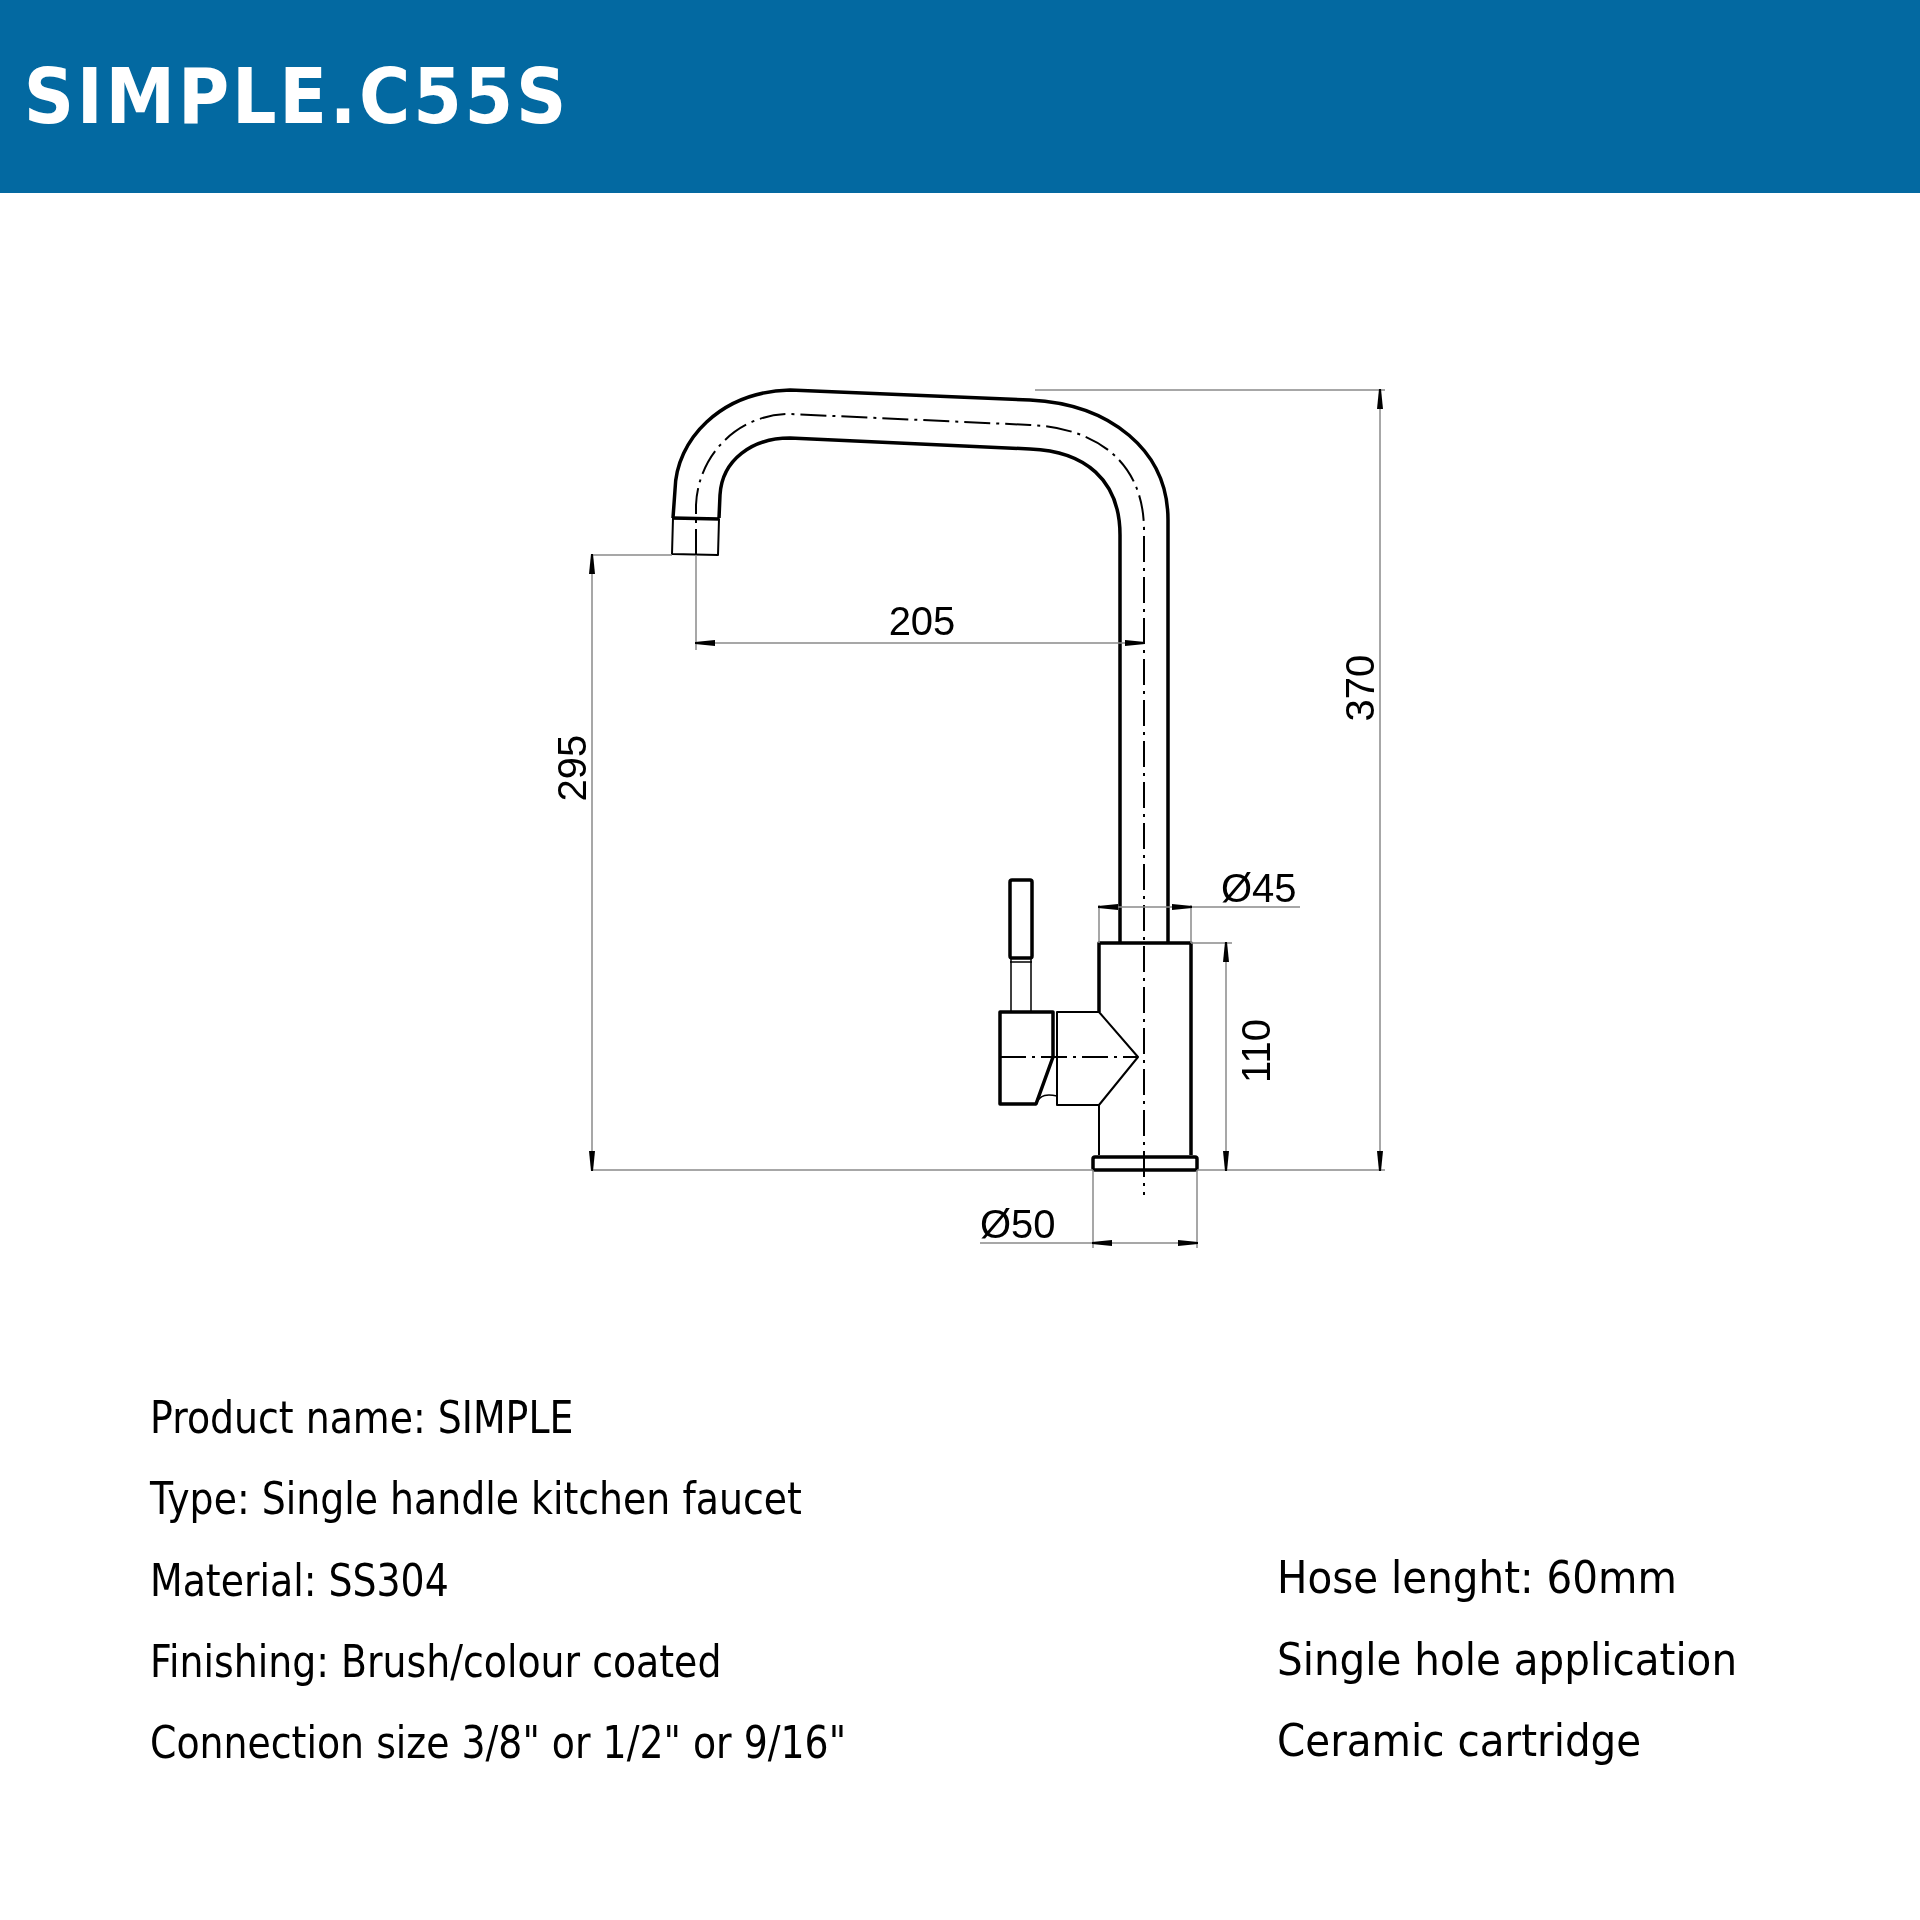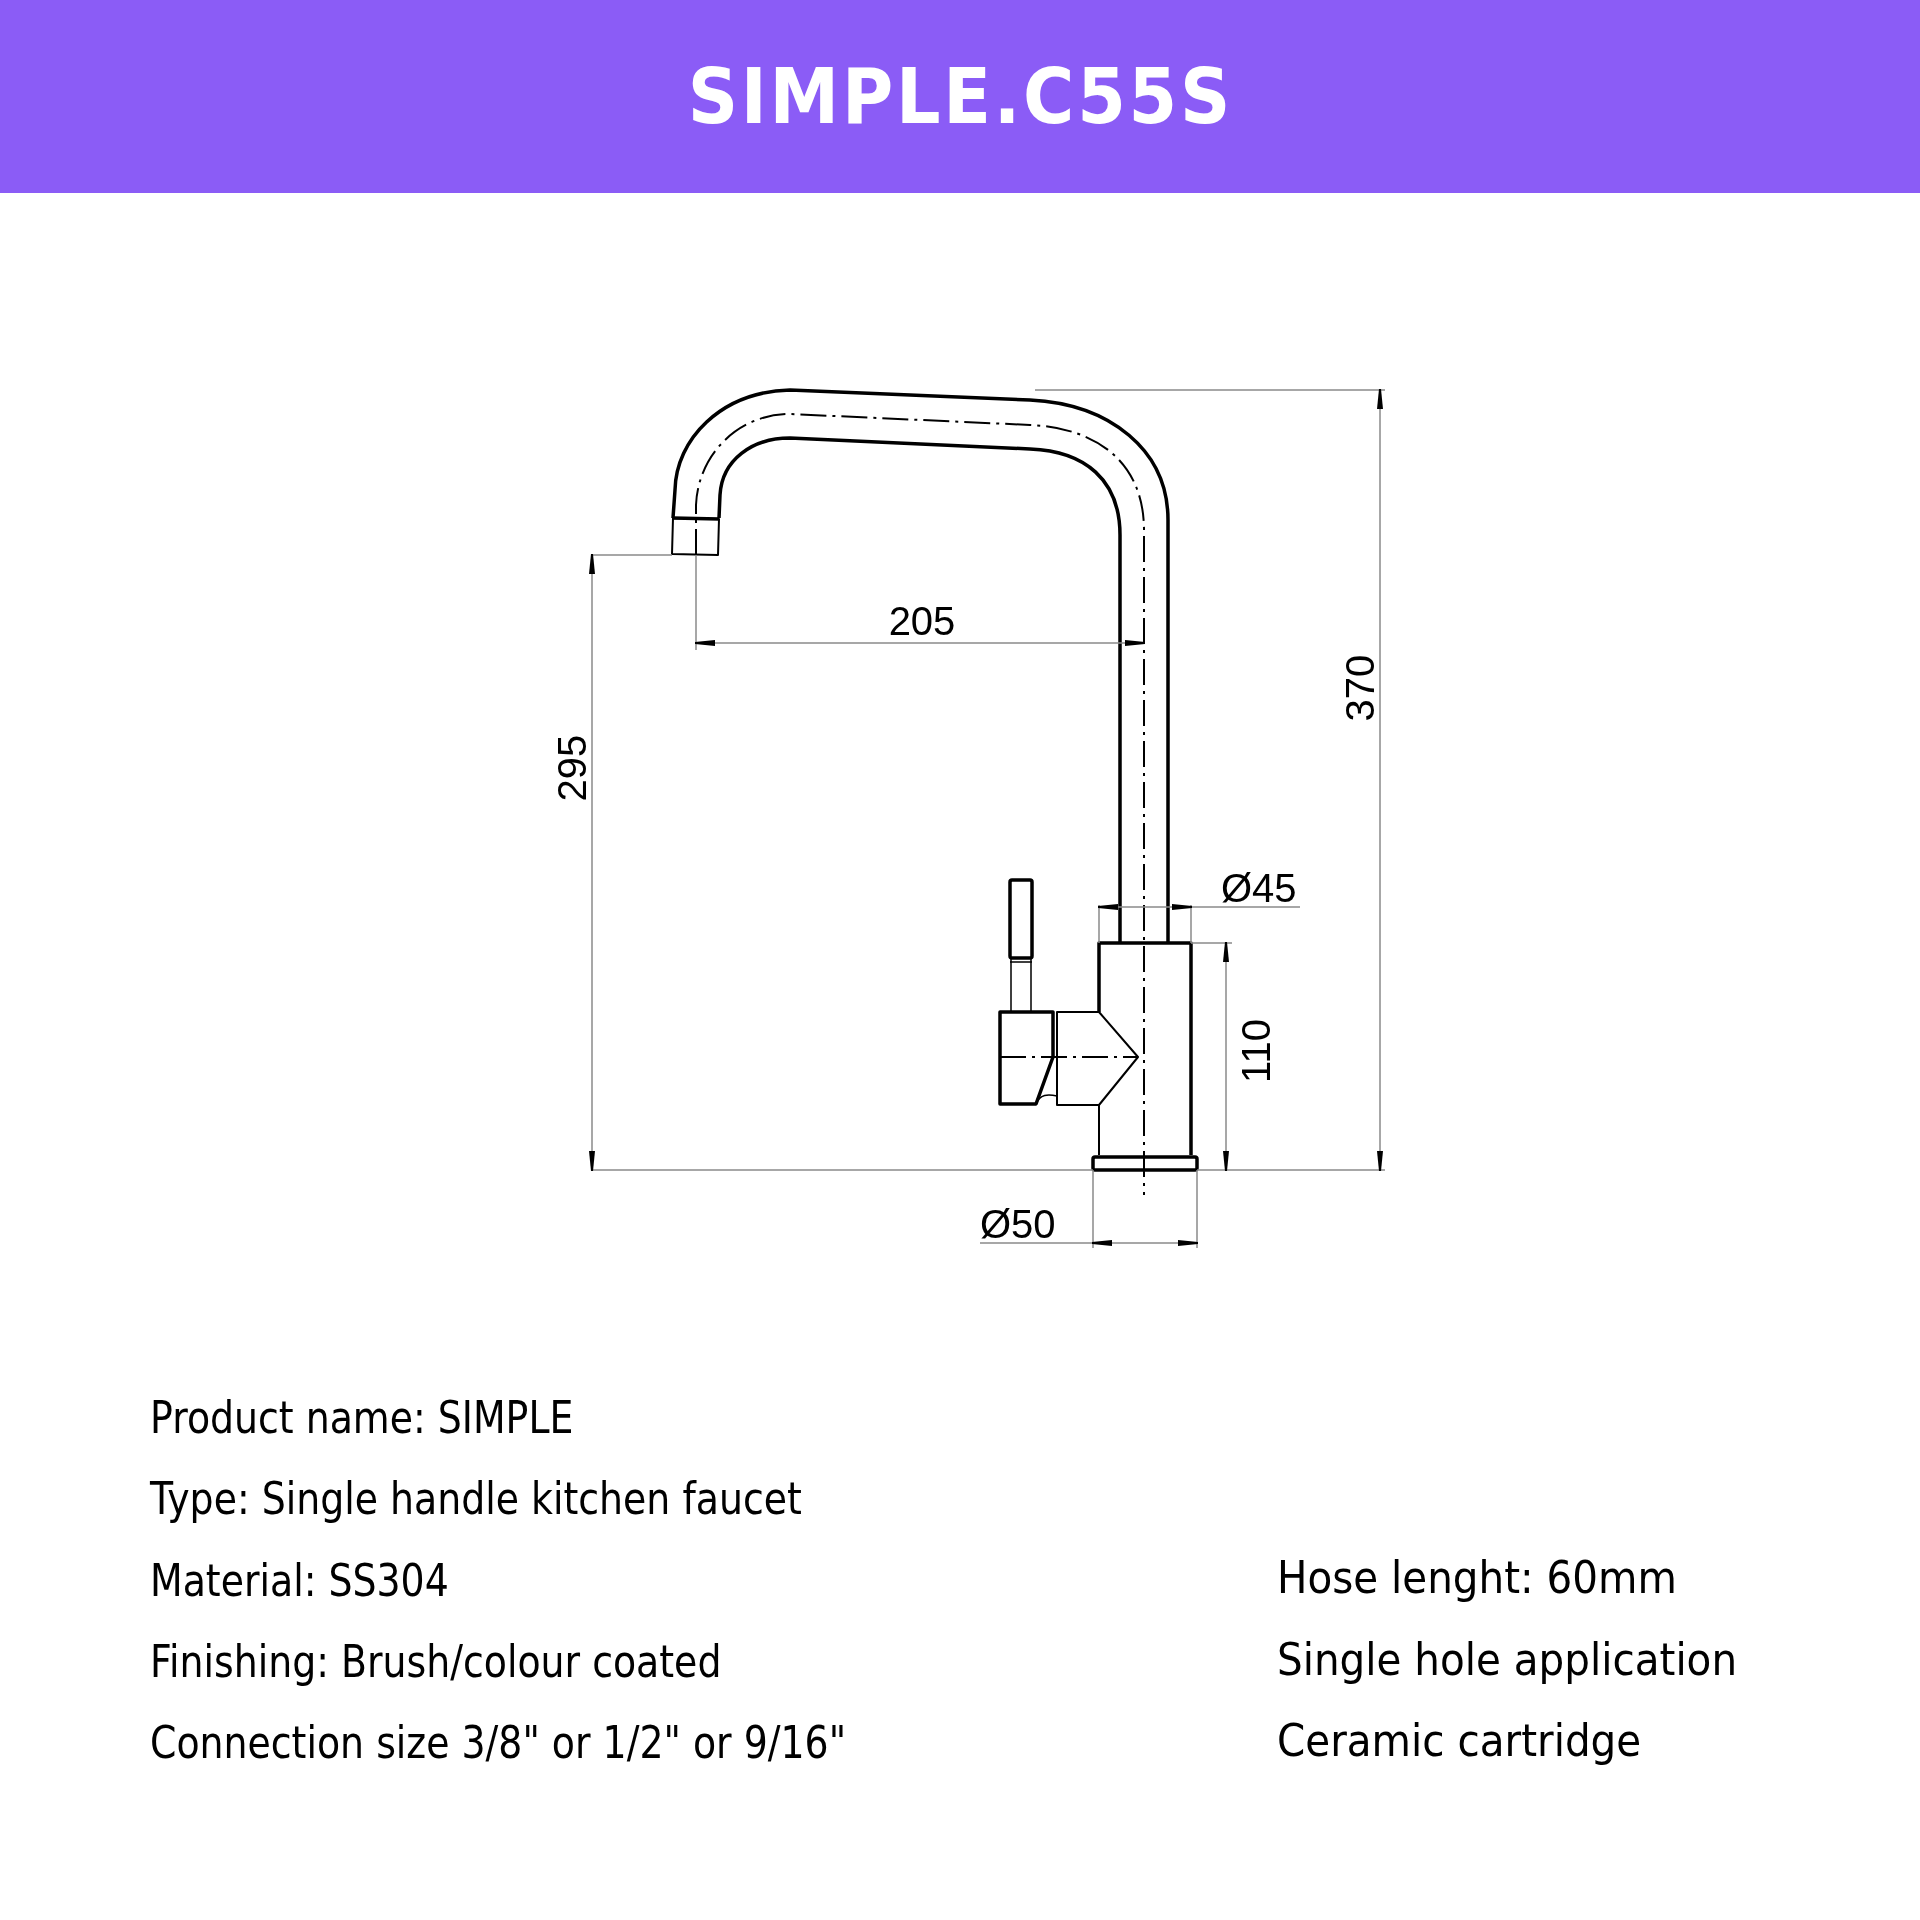--- a/index.html
+++ b/index.html
@@ -6,7 +6,7 @@
     body { width: 1920px; height: 1920px; position: relative; overflow: hidden; font-family: "Liberation Sans", sans-serif; }
     .header {
       position: absolute; left: 0; top: 0; width: 1920px; height: 193px;
-      background: #8b5cf6; display: flex; align-items: center; justify-content: center;
+      background: #0369a1; display: flex; align-items: center; justify-content: flex-start;
     }
     .header-title {
       color: #ffffff; font-family: "DejaVu Sans", sans-serif; font-weight: bold;

